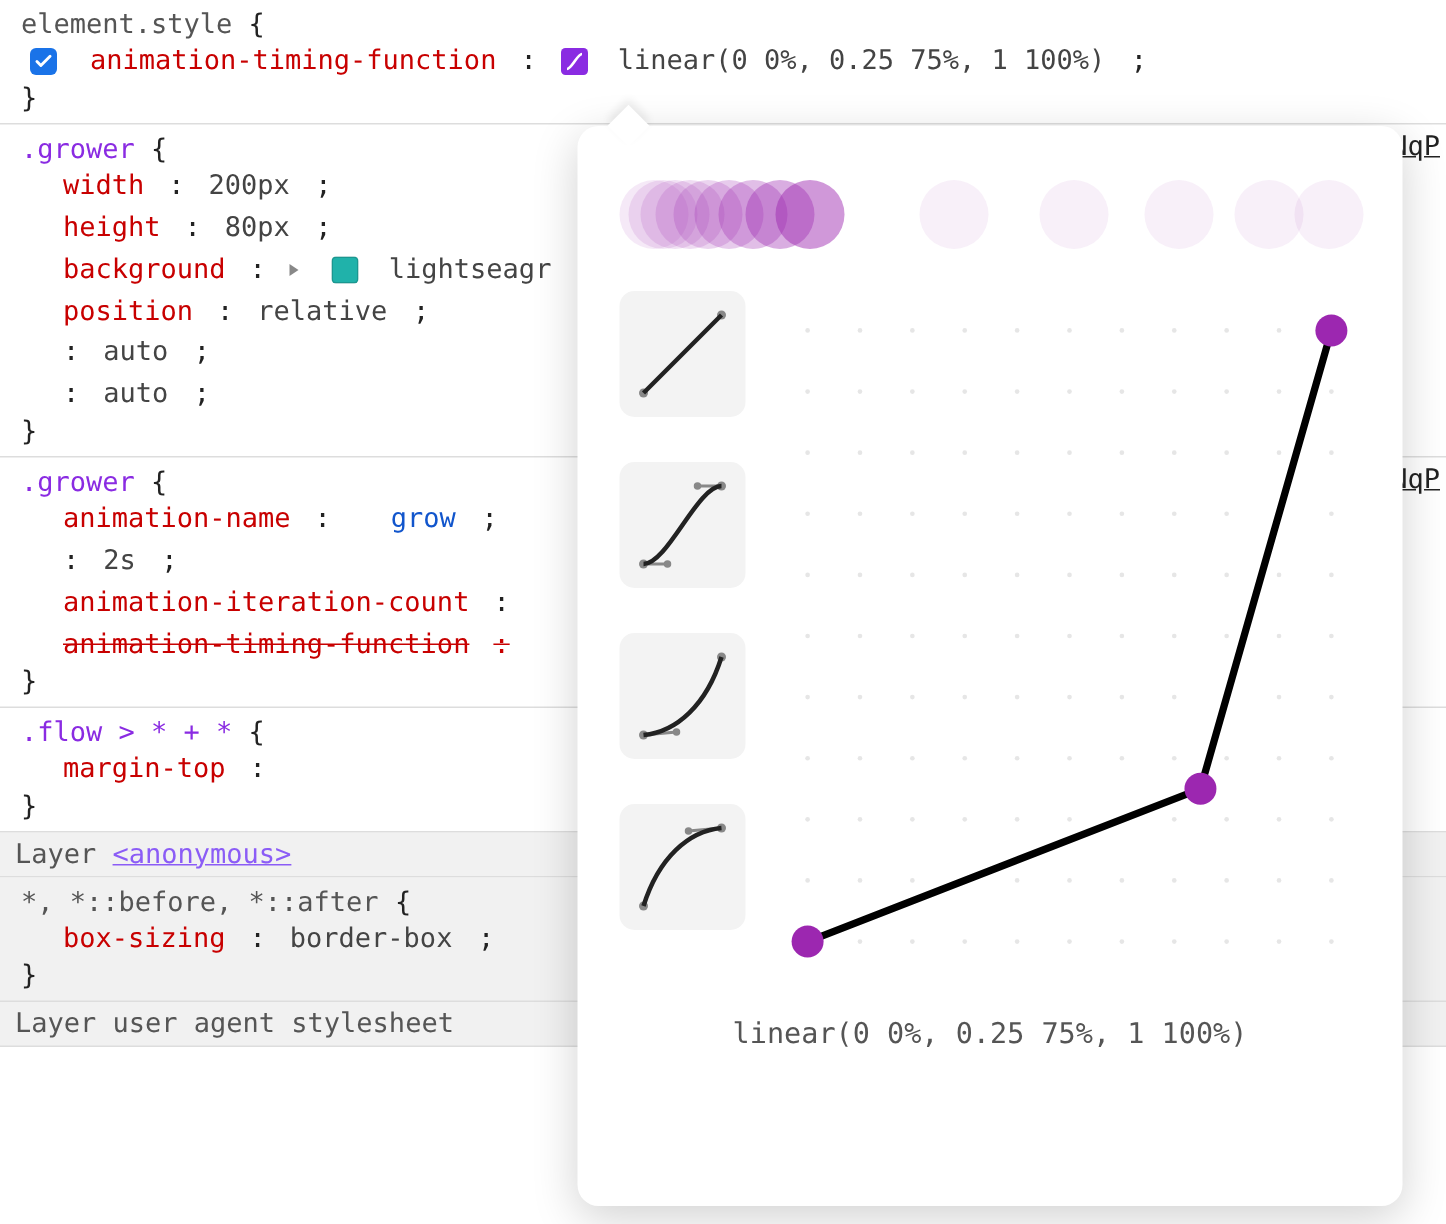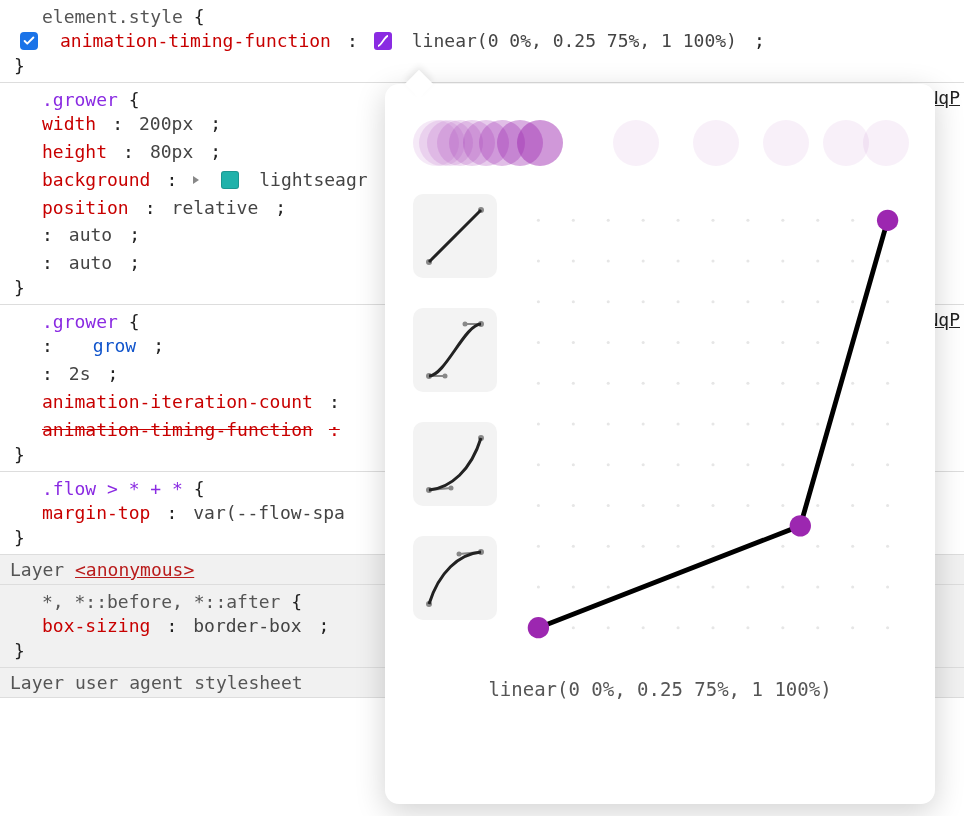--- a/index.html
+++ b/index.html
@@ -24,7 +24,7 @@
 .rule-block.dimmed {
   background: #f1f1f1;
 }
-.selector { color: #555; margin-left: 28px; }
+.selector { color: #555; }
 .brace { color: #222; }
 .prop-line {
   padding-left: 28px;

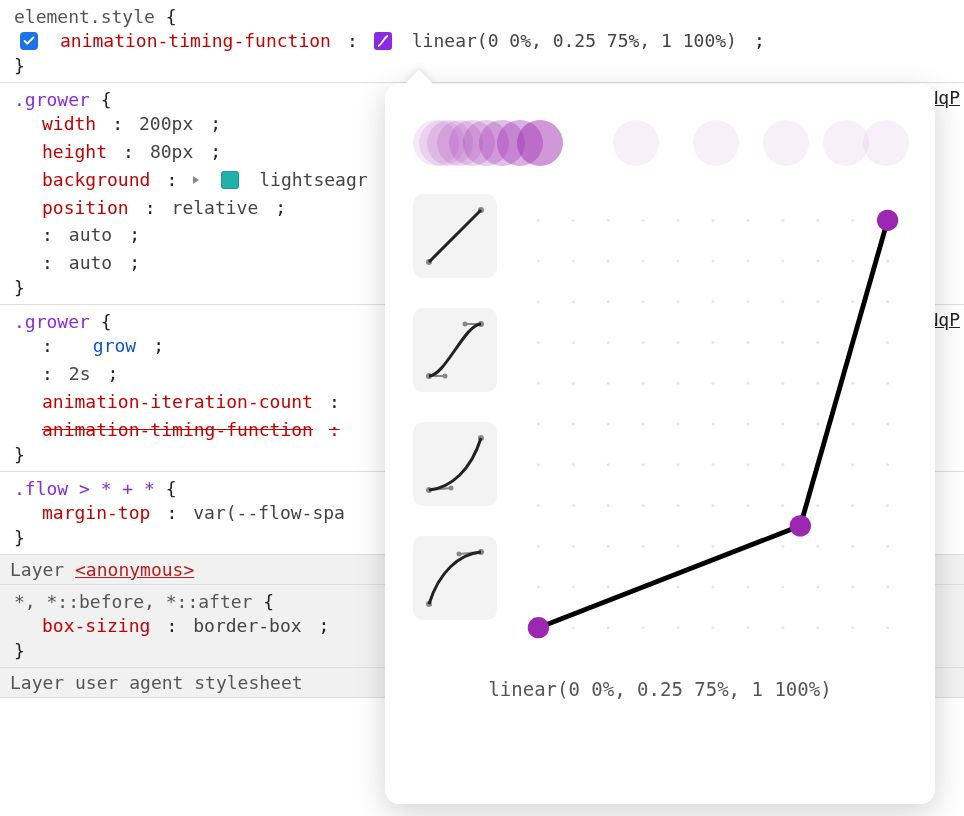--- a/index.html
+++ b/index.html
@@ -250,6 +250,7 @@
       <span class="brace"> {</span>
     </div>
     <div class="prop-line">
+        <span class="prop-name">animation-name</span>
         <span class="colon">:</span> 
         <span class="prop-value blue">grow</span>
         <span class="semi">;</span>

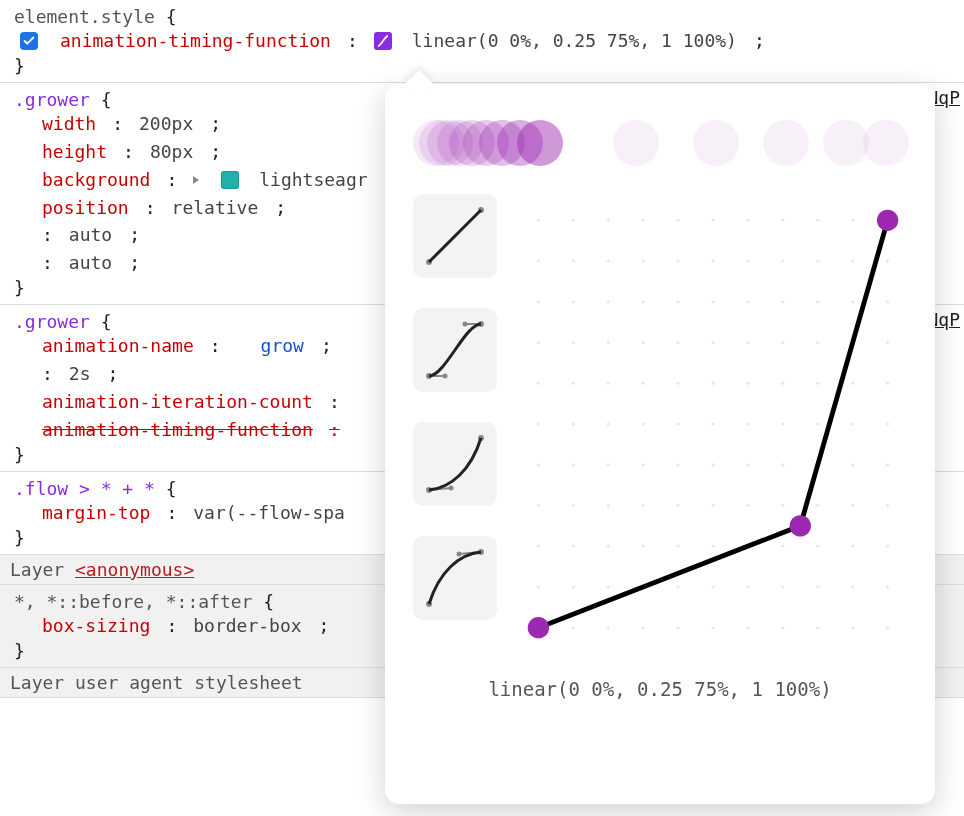--- a/index.html
+++ b/index.html
@@ -279,7 +279,6 @@
     <div class="prop-line">
         <span class="prop-name">margin-top</span>
         <span class="colon">:</span> 
-        <span class="prop-value">var(--flow-spa</span>
       </div>
     <div class="brace">}</div>
   </div>

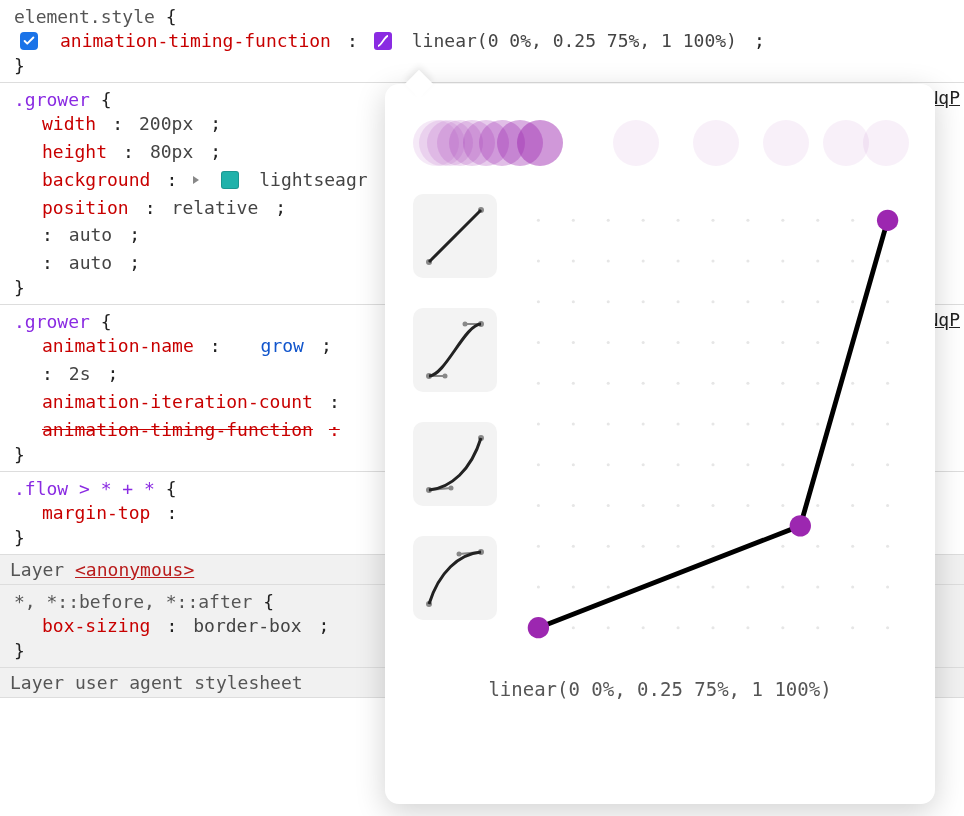--- a/index.html
+++ b/index.html
@@ -85,7 +85,7 @@
   border-bottom: 1px solid #ddd;
   font-size: 18px;
 }
-.layer-label a { color: #b91c1c; text-decoration: underline; }
+.layer-label a { color: #8b5cf6; text-decoration: underline; }
 .source-link {
   position: absolute;
   right: 4px;

